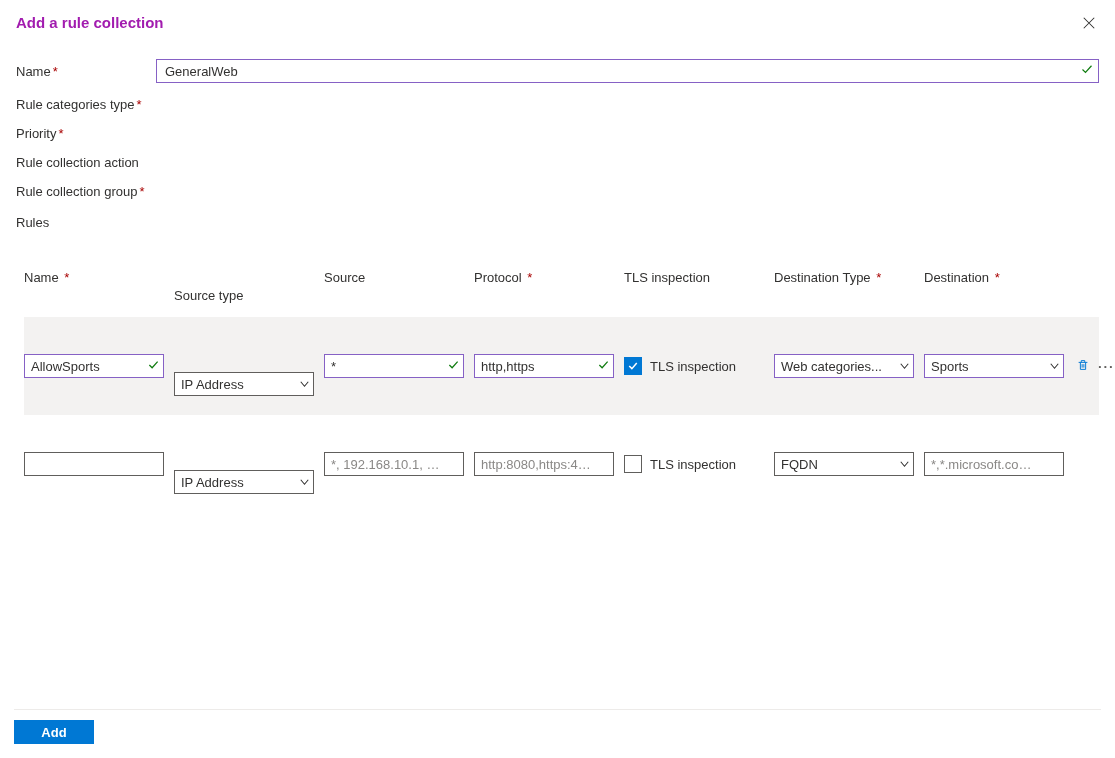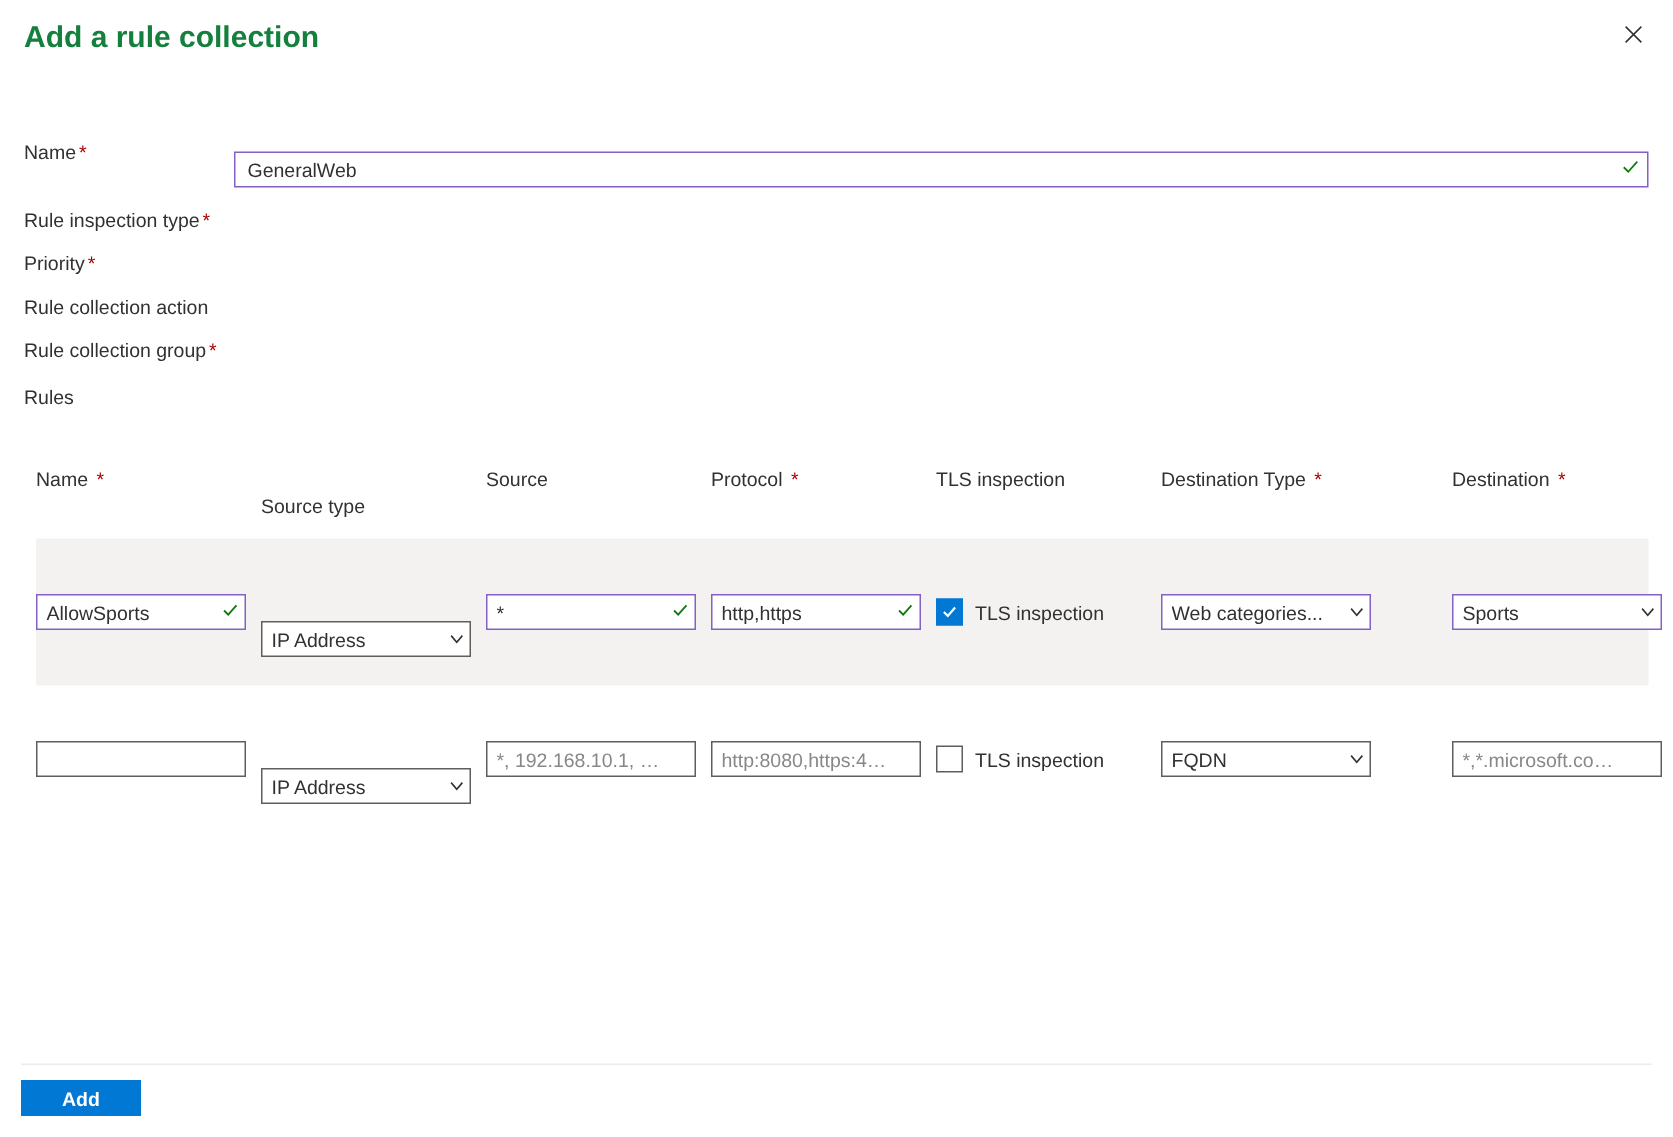--- a/index.html
+++ b/index.html
@@ -19,10 +19,10 @@
     align-items: flex-start;
   }
   .title {
-    font-size: 20px;
+    font-size: 15px;
     font-weight: 600;
-    color: #15803d;
-    margin-bottom: 40px;
+    color: #a21caf;
+    margin-bottom: 28px;
   }
   .close-btn {
     width: 20px; height: 20px;

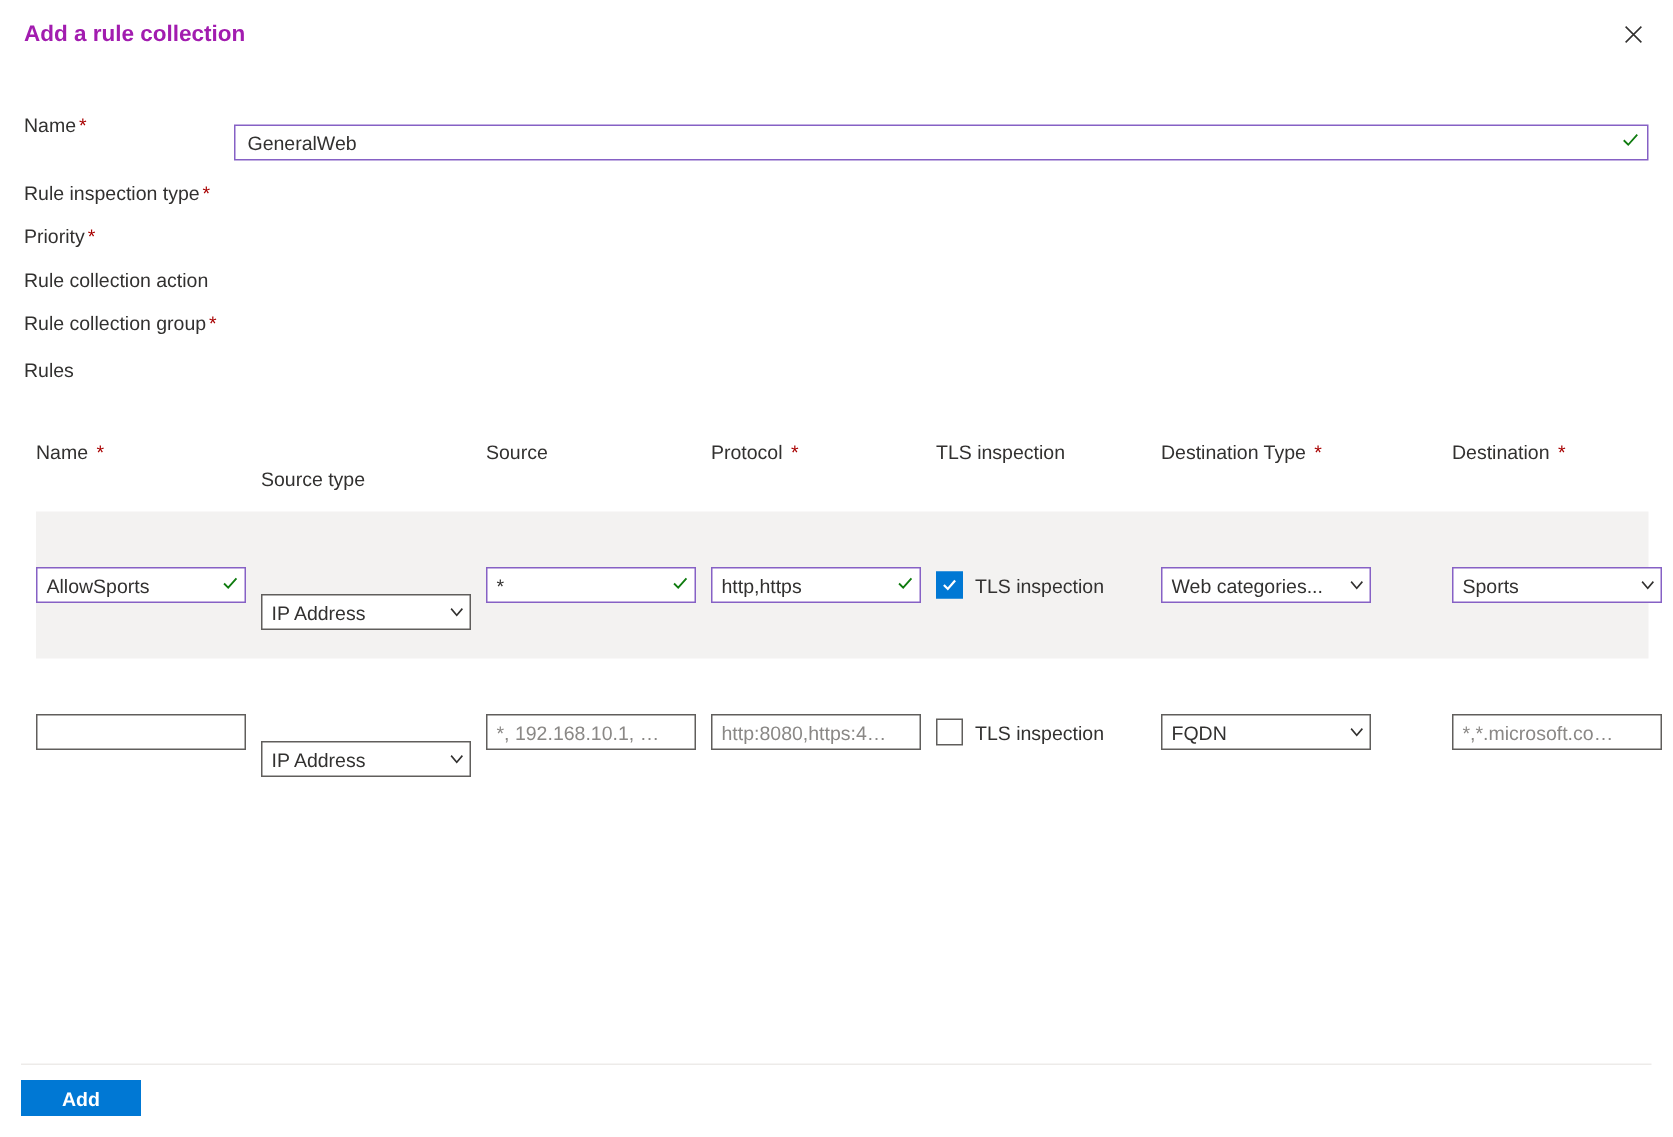--- a/index.html
+++ b/index.html
@@ -48,7 +48,6 @@
   .field-wrap {
     flex: 1;
     position: relative;
-    margin-top: 24px;
   }
   .txt-input, .select-input {
     width: 100%;

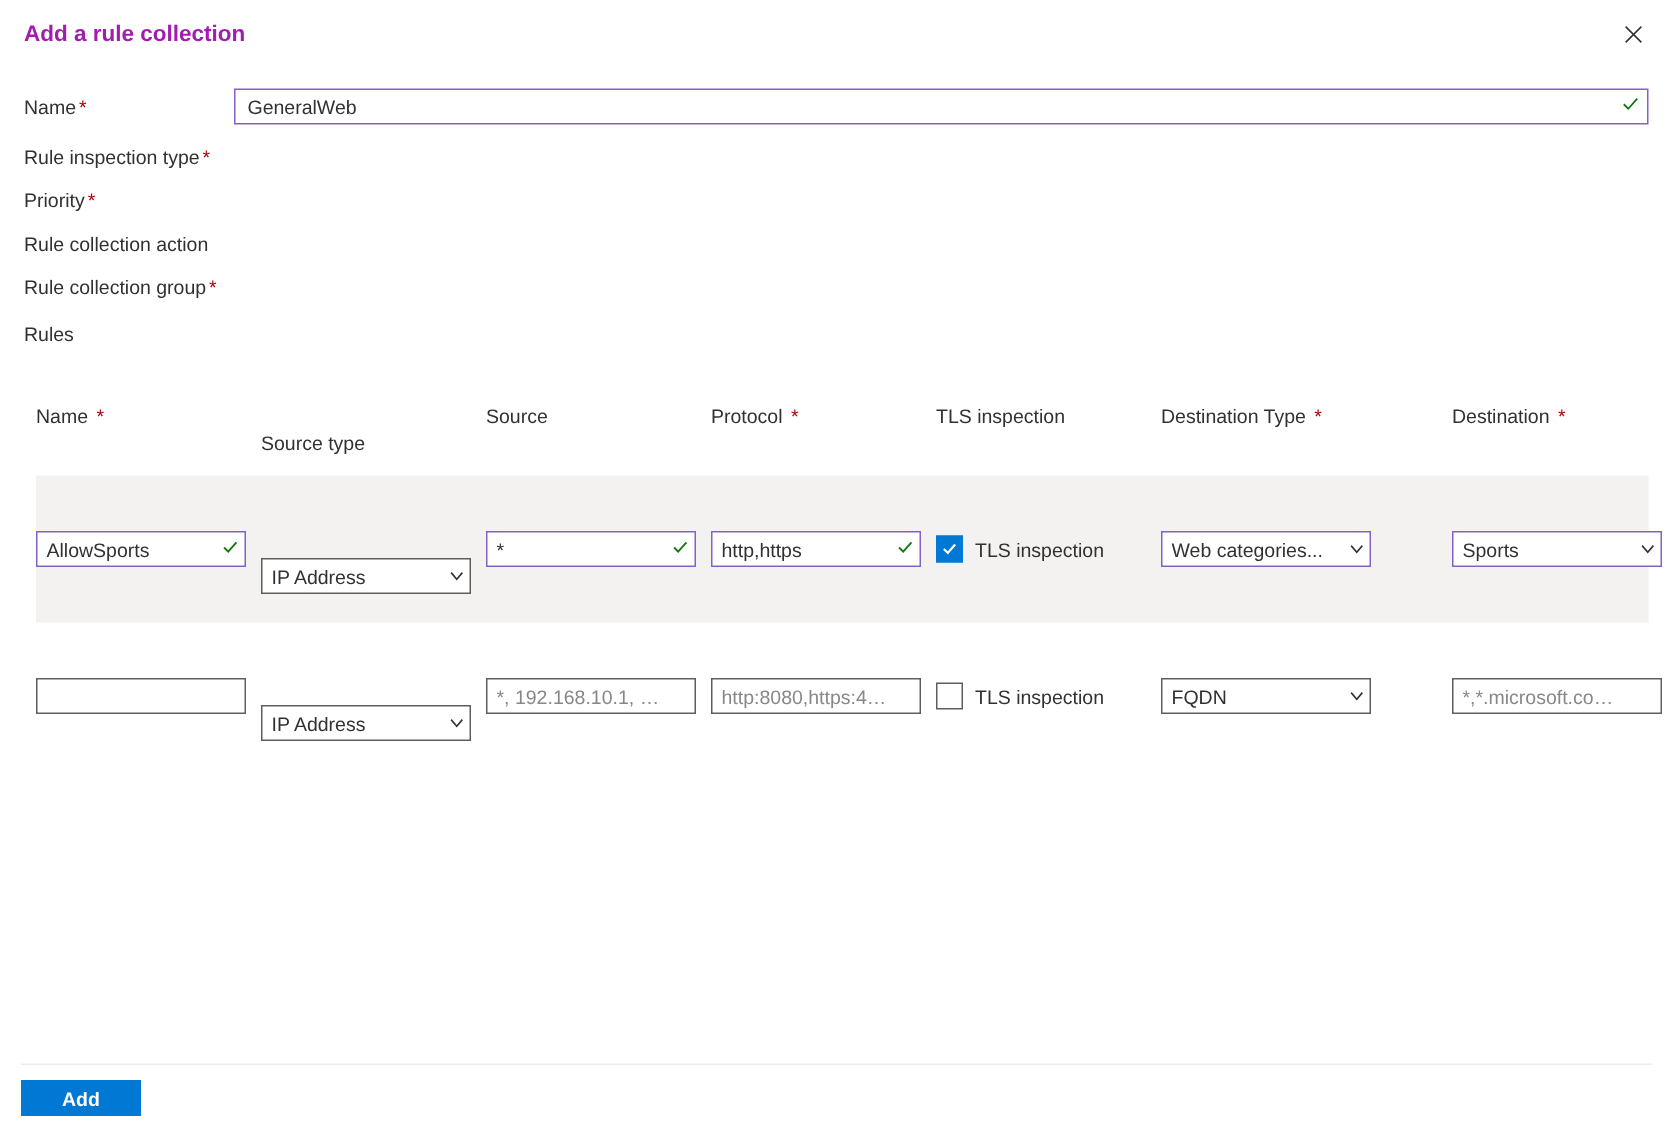--- a/index.html
+++ b/index.html
@@ -187,7 +187,7 @@
 </div>
 
 <div class="form-row">
-  <div class="form-label"><span>Rule inspection type</span><span class="req">*</span></div>
+  <div class="form-label"><span>Rule categories type</span><span class="req">*</span></div>
 </div>
 
 <div class="form-row">

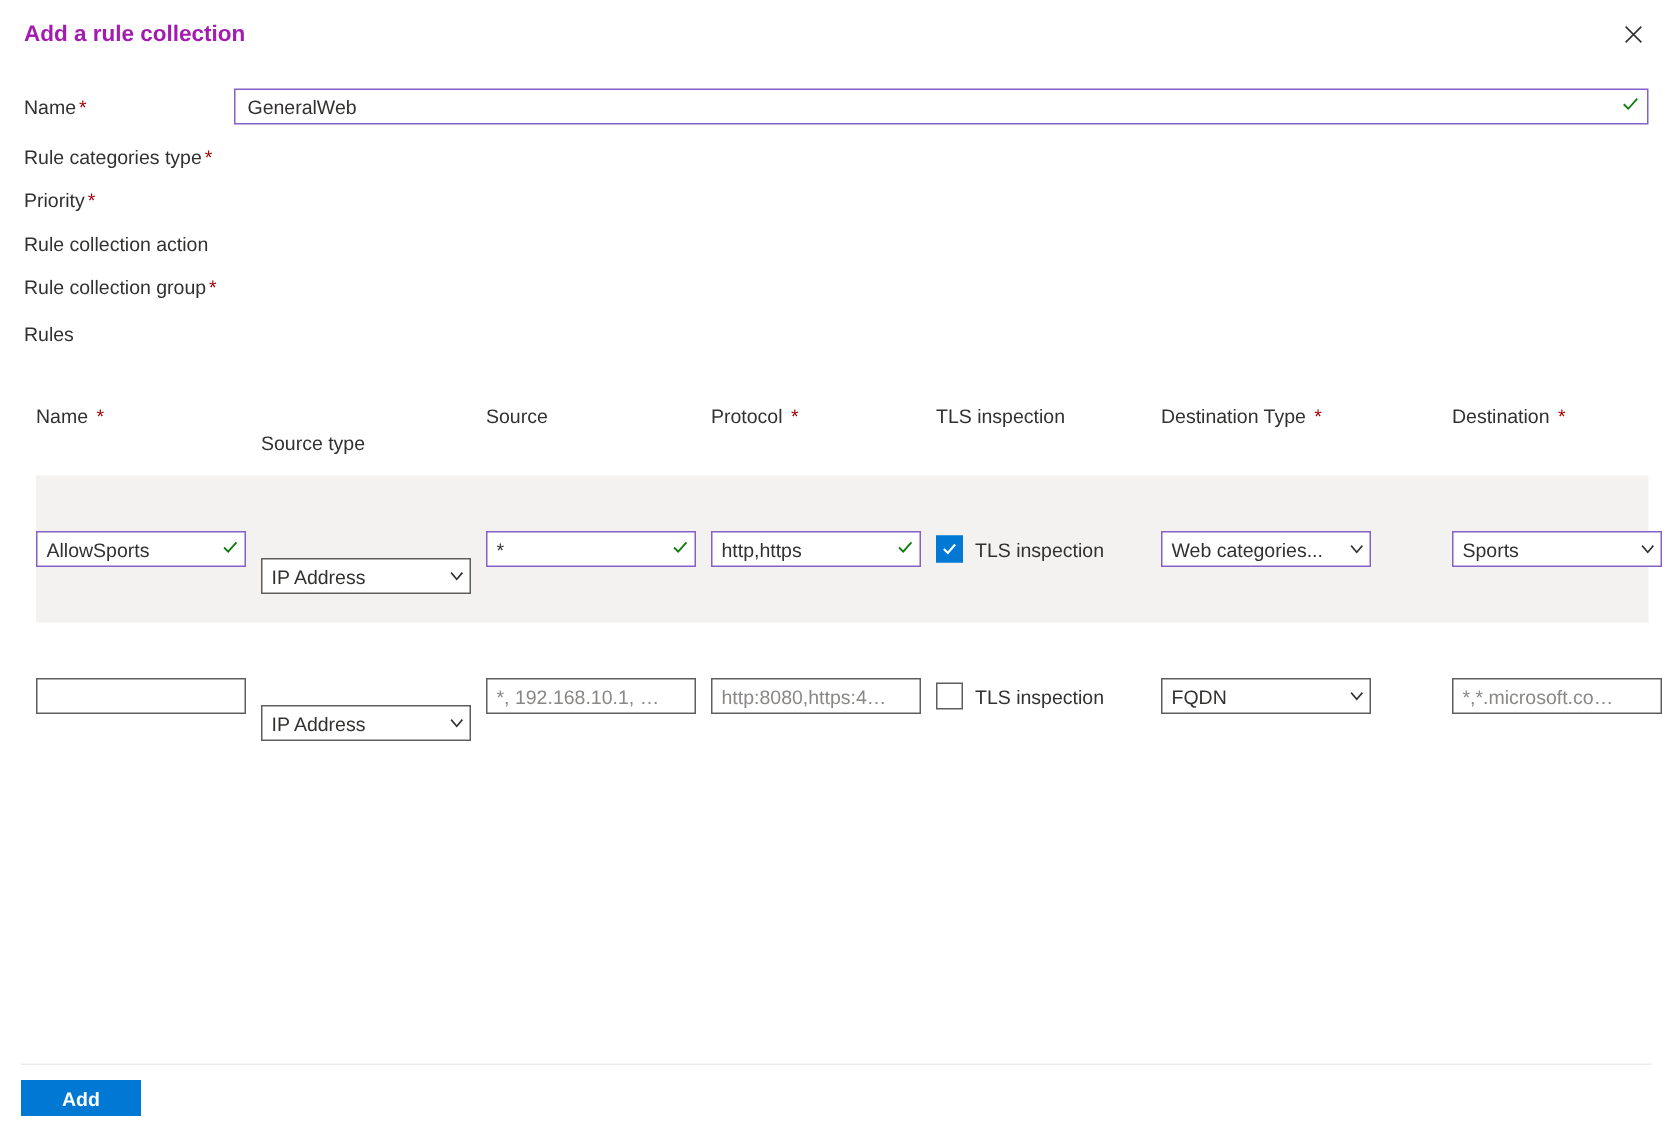--- a/index.html
+++ b/index.html
@@ -94,7 +94,7 @@
   .col-protocol { flex: 0 0 140px; }
   .col-tls { flex: 0 0 140px; display:flex; align-items:center; gap:8px;}
   .col-dest-type { flex: 0 0 140px; }
-  .col-dest { flex: 0 0 140px; margin-left: 44px; }
+  .col-dest { flex: 0 0 140px; }
   .col-actions { flex: 0 0 50px; display:flex; align-items:center; gap:4px;}
   .col-header {
     font-size: 13px;

